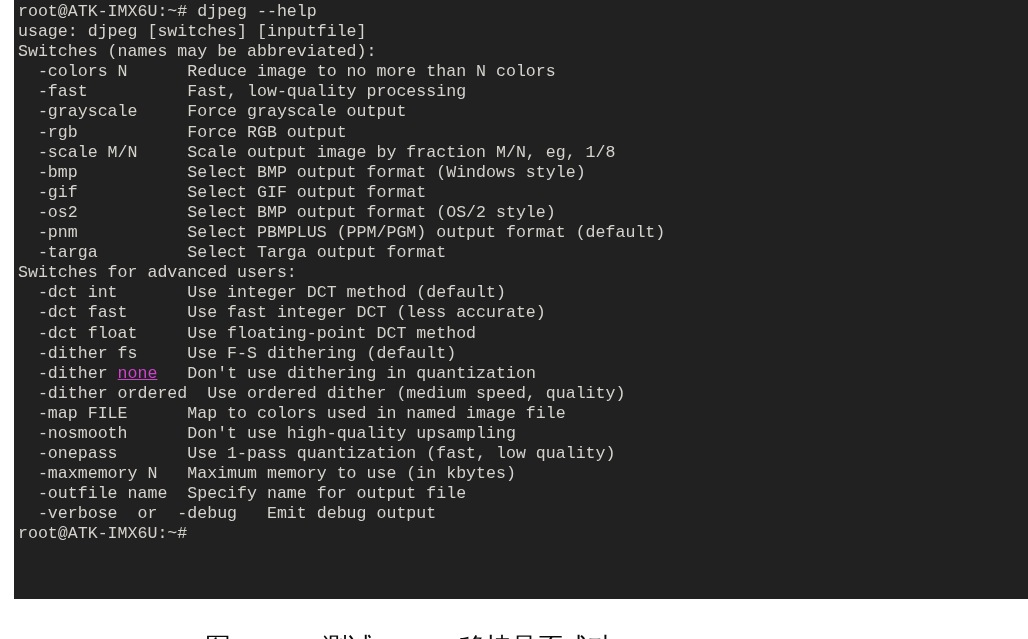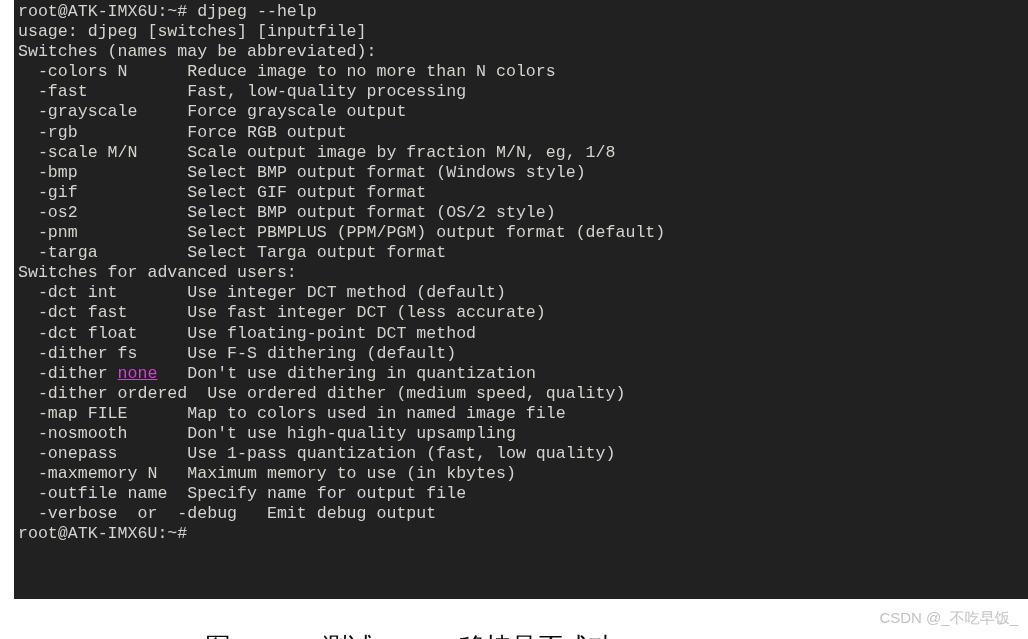--- a/index.html
+++ b/index.html
@@ -98,7 +98,6 @@
 
   <div id="caption-strip">
     <div id="figure-caption">图 20.3.16 测试 libjpeg 移植是否成功</div>
-    <div id="watermark">CSDN @_不吃早饭_</div>
   </div>
 
 </div>

